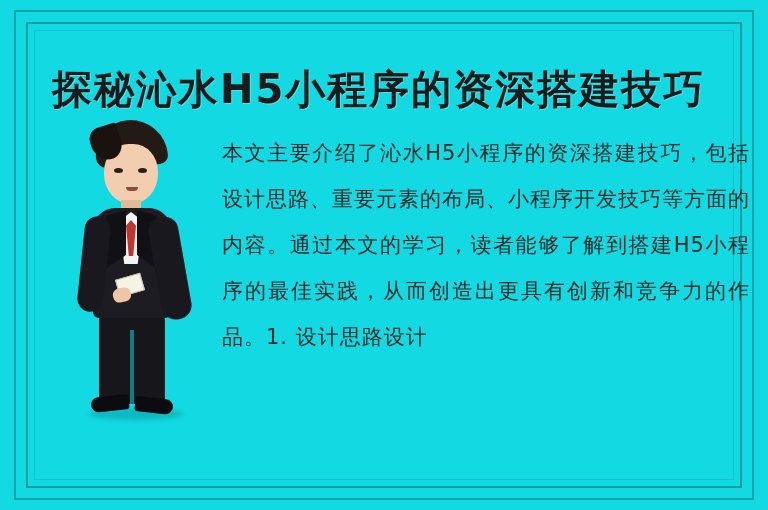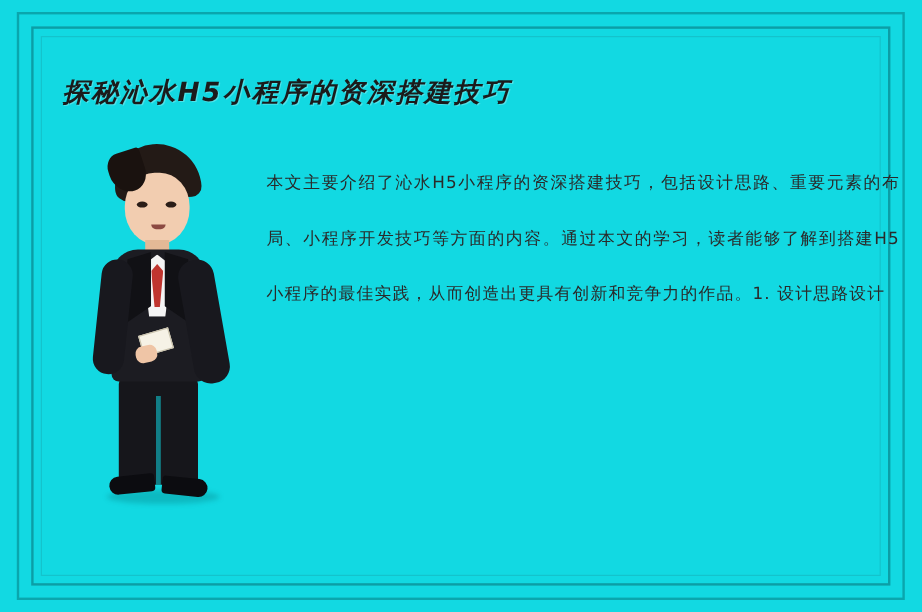--- a/index.html
+++ b/index.html
@@ -56,8 +56,7 @@
     width: 660px;
     font-family: "DejaVu Sans", sans-serif;
     font-weight: bold;
-    font-style: italic;
-    font-size: 22px;
+    font-size: 40px;
     letter-spacing: 2px;
     color: #1b1b1b;
     white-space: nowrap;

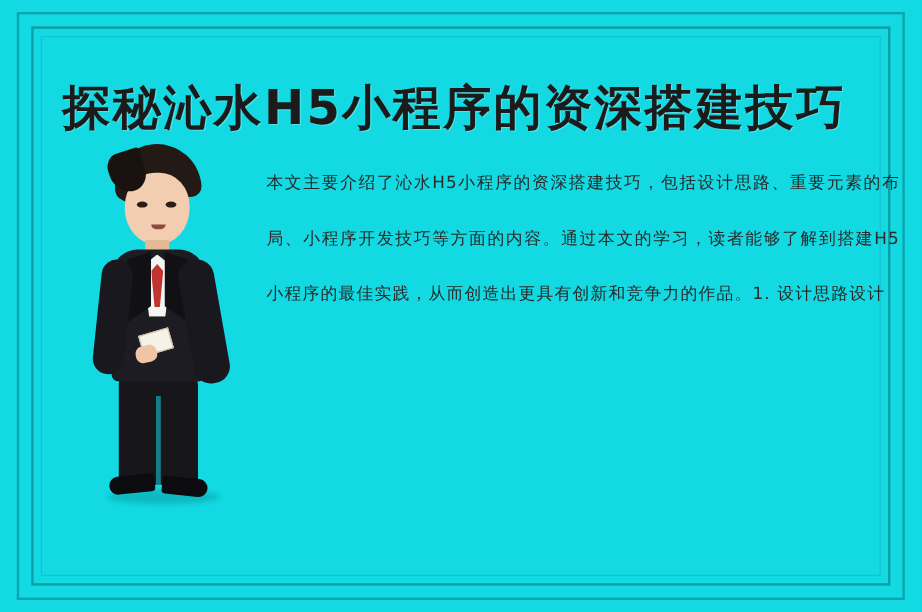--- a/index.html
+++ b/index.html
@@ -69,7 +69,7 @@
     top: 130px;
     width: 528px;
     font-family: "DejaVu Sans", sans-serif;
-    font-size: 14px;
+    font-size: 21px;
     line-height: 46px;
     color: #2a2a2a;
     letter-spacing: 1px;

